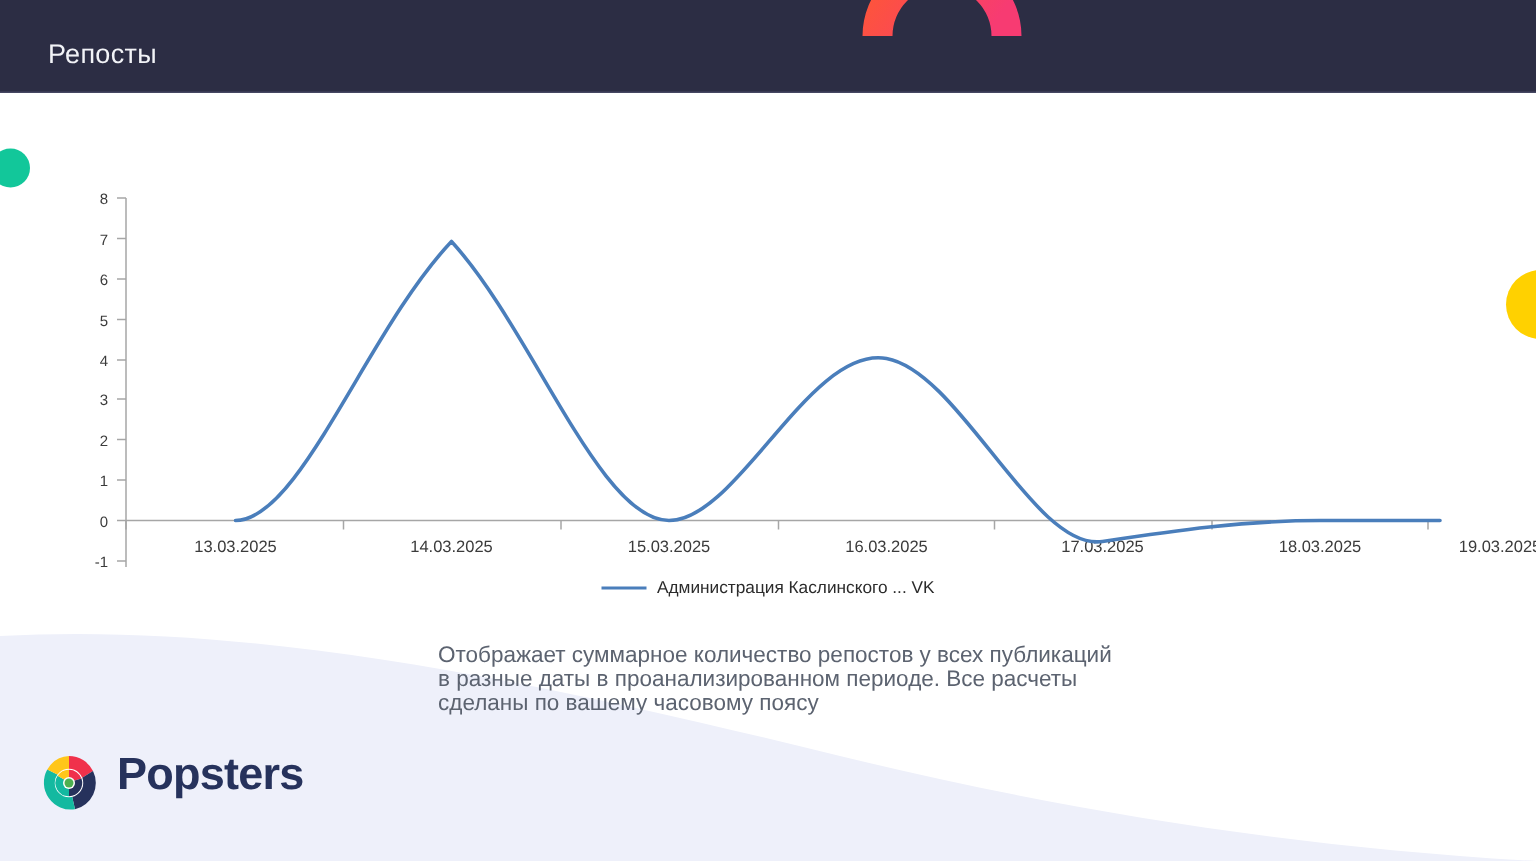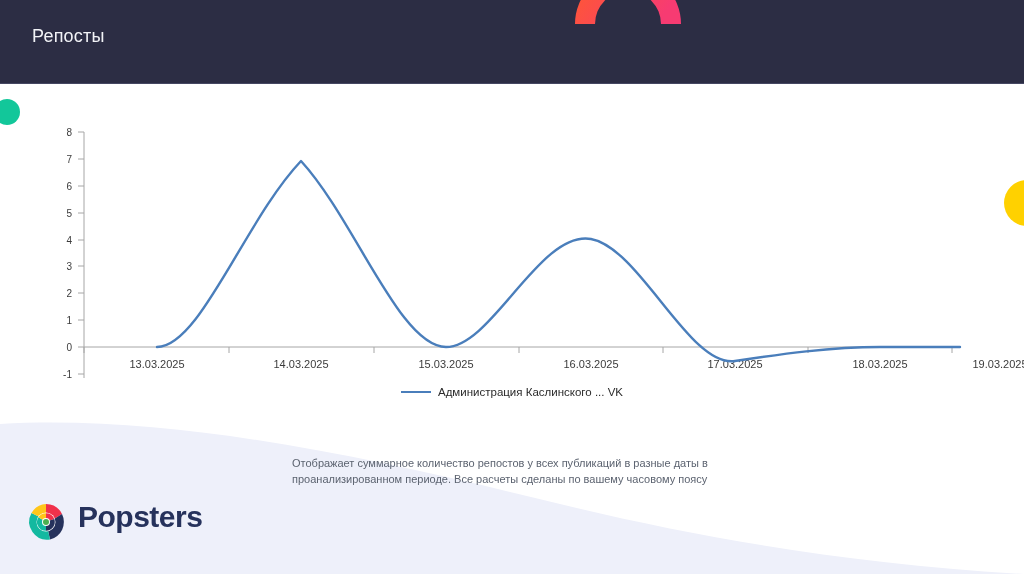--- a/index.html
+++ b/index.html
@@ -19,7 +19,7 @@
   
   #header {
     position: absolute; left: 0; top: 0;
-    width: 1024px; height: 84px;
+    width: 1024px; height: 62px;
     background: #2c2d44;
     overflow: hidden;
     border-bottom: 1px solid #454762;

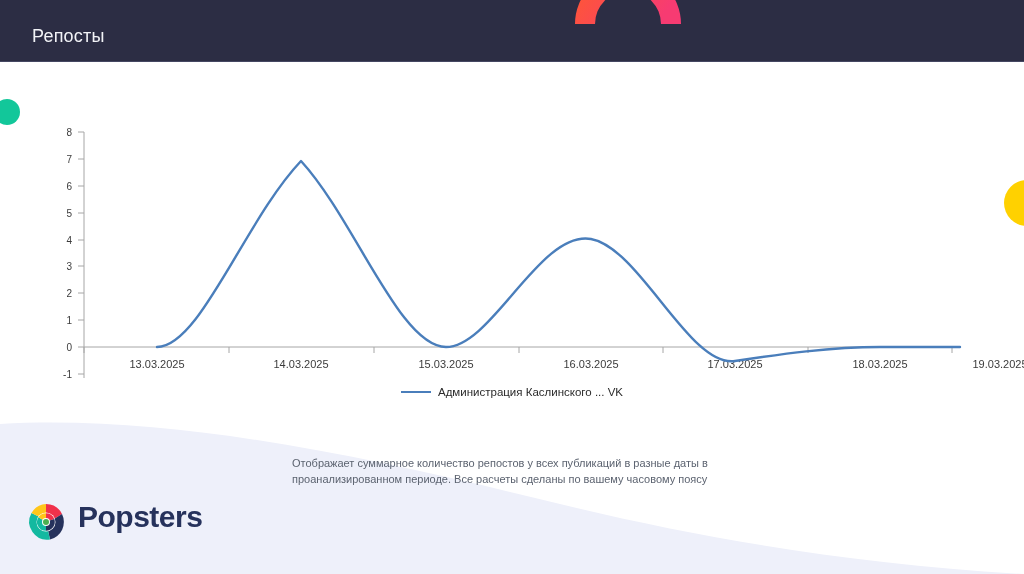--- a/index.html
+++ b/index.html
@@ -87,9 +87,9 @@
 
   
   #caption {
-    position: absolute; left: 292px; top: 455px;
+    position: absolute; left: 292px; top: 429px;
     width: 452px;
-    font-size: 11px; line-height: 16px;
+    font-size: 15px; line-height: 16px;
     color: #5c6370;
   }
 

